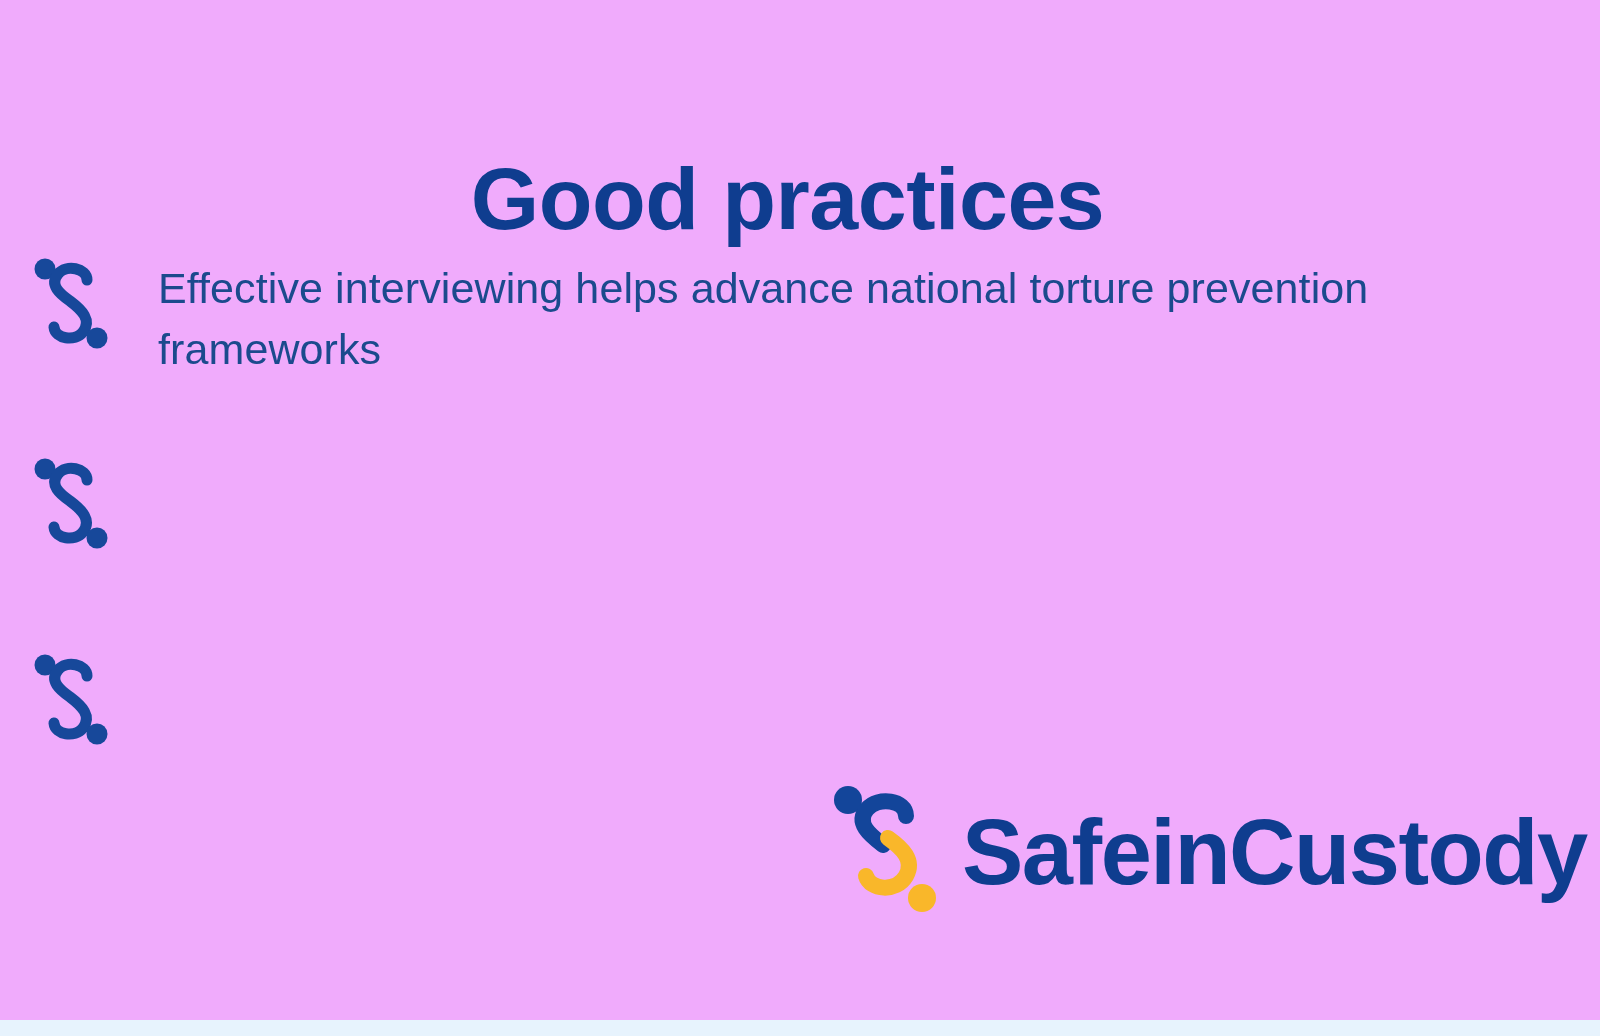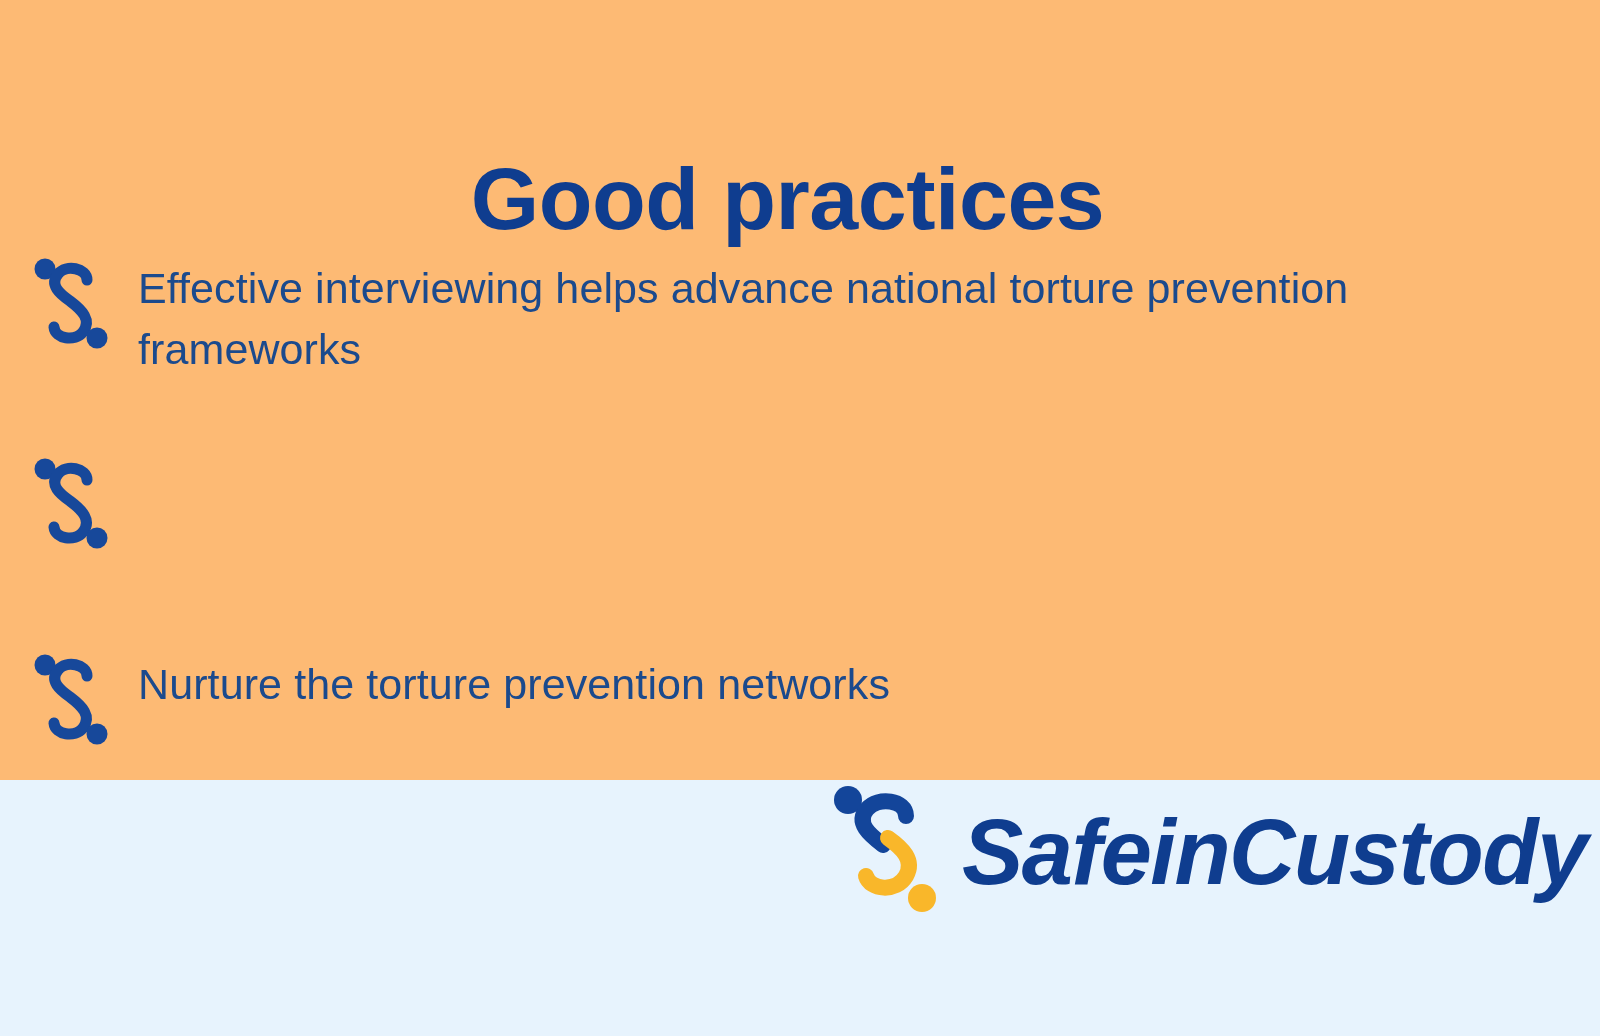--- a/index.html
+++ b/index.html
@@ -19,8 +19,8 @@
   .slide {
     position: relative;
     width: 1600px;
-    height: 780px;
-    background: #fdba74;
+    height: 1020px;
+    background: #f0abfc;
     box-sizing: border-box;
   }
 

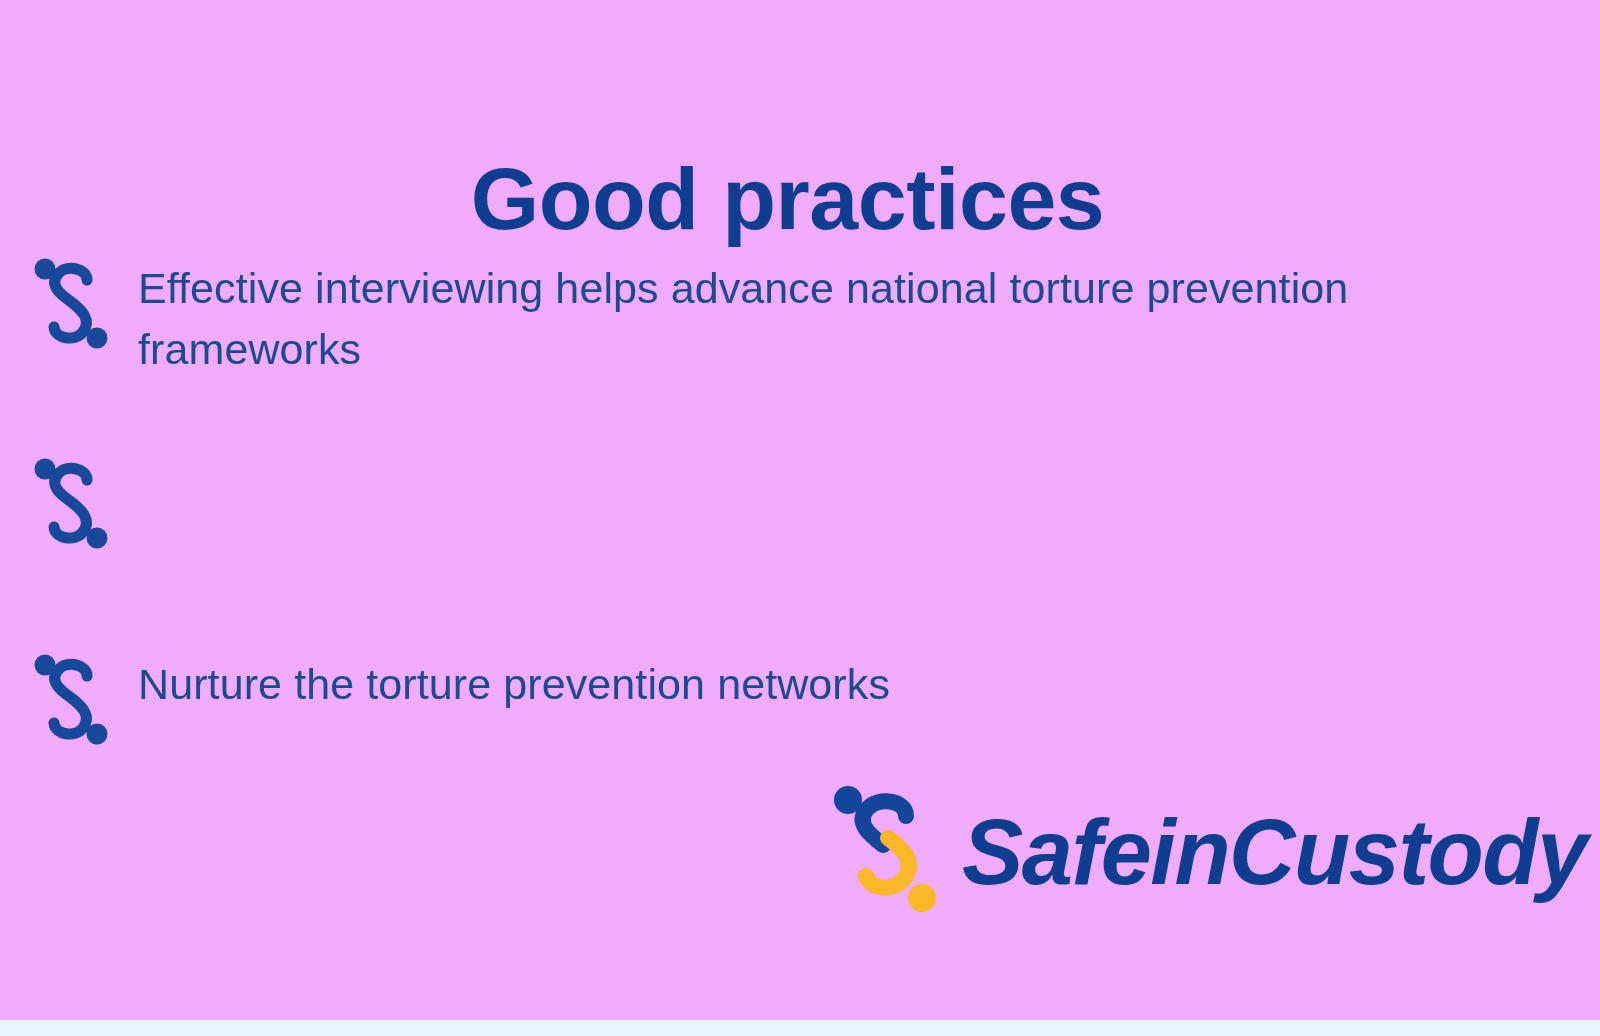--- a/index.html
+++ b/index.html
@@ -52,6 +52,7 @@
     left: 30px;
     display: flex;
     align-items: flex-start;
+    gap: 20px;
   }
 
   .bullet-row.row-0 { top: 0px; }

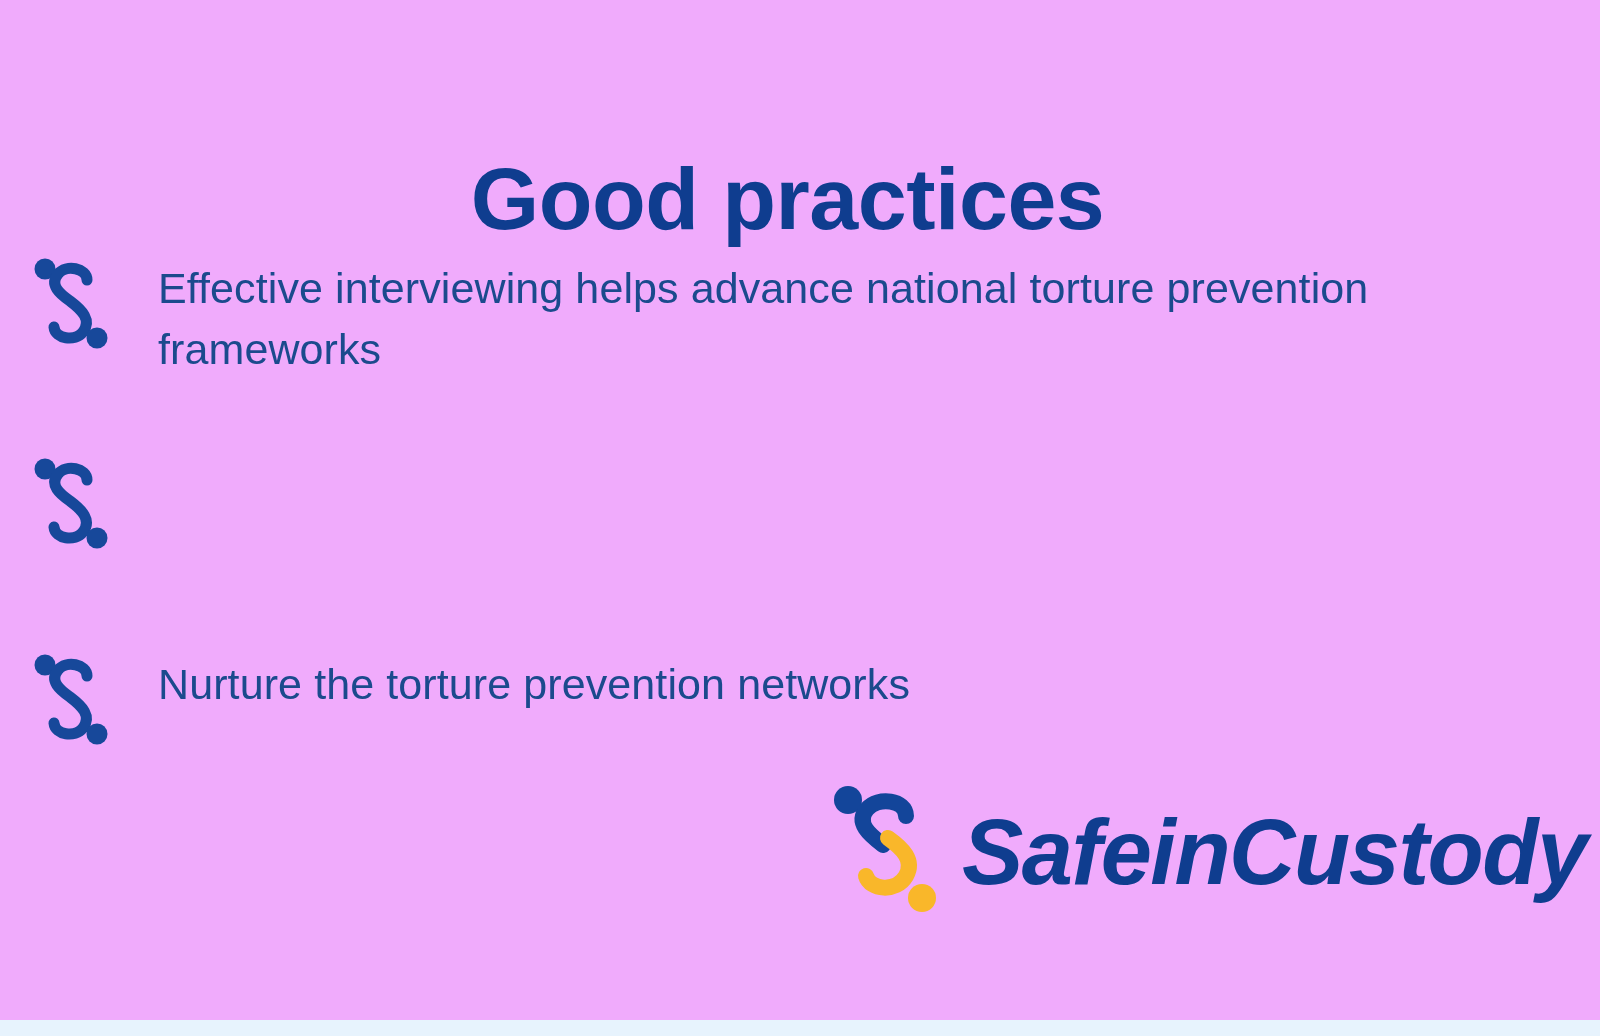--- a/index.html
+++ b/index.html
@@ -157,7 +157,6 @@
           <circle cx="67" cy="84" r="10.5" fill="#17489a"></circle>
         </svg>
       </span>
-      <span class="bullet-text">Nurture the torture prevention networks</span>
     </div>
 
   </div>

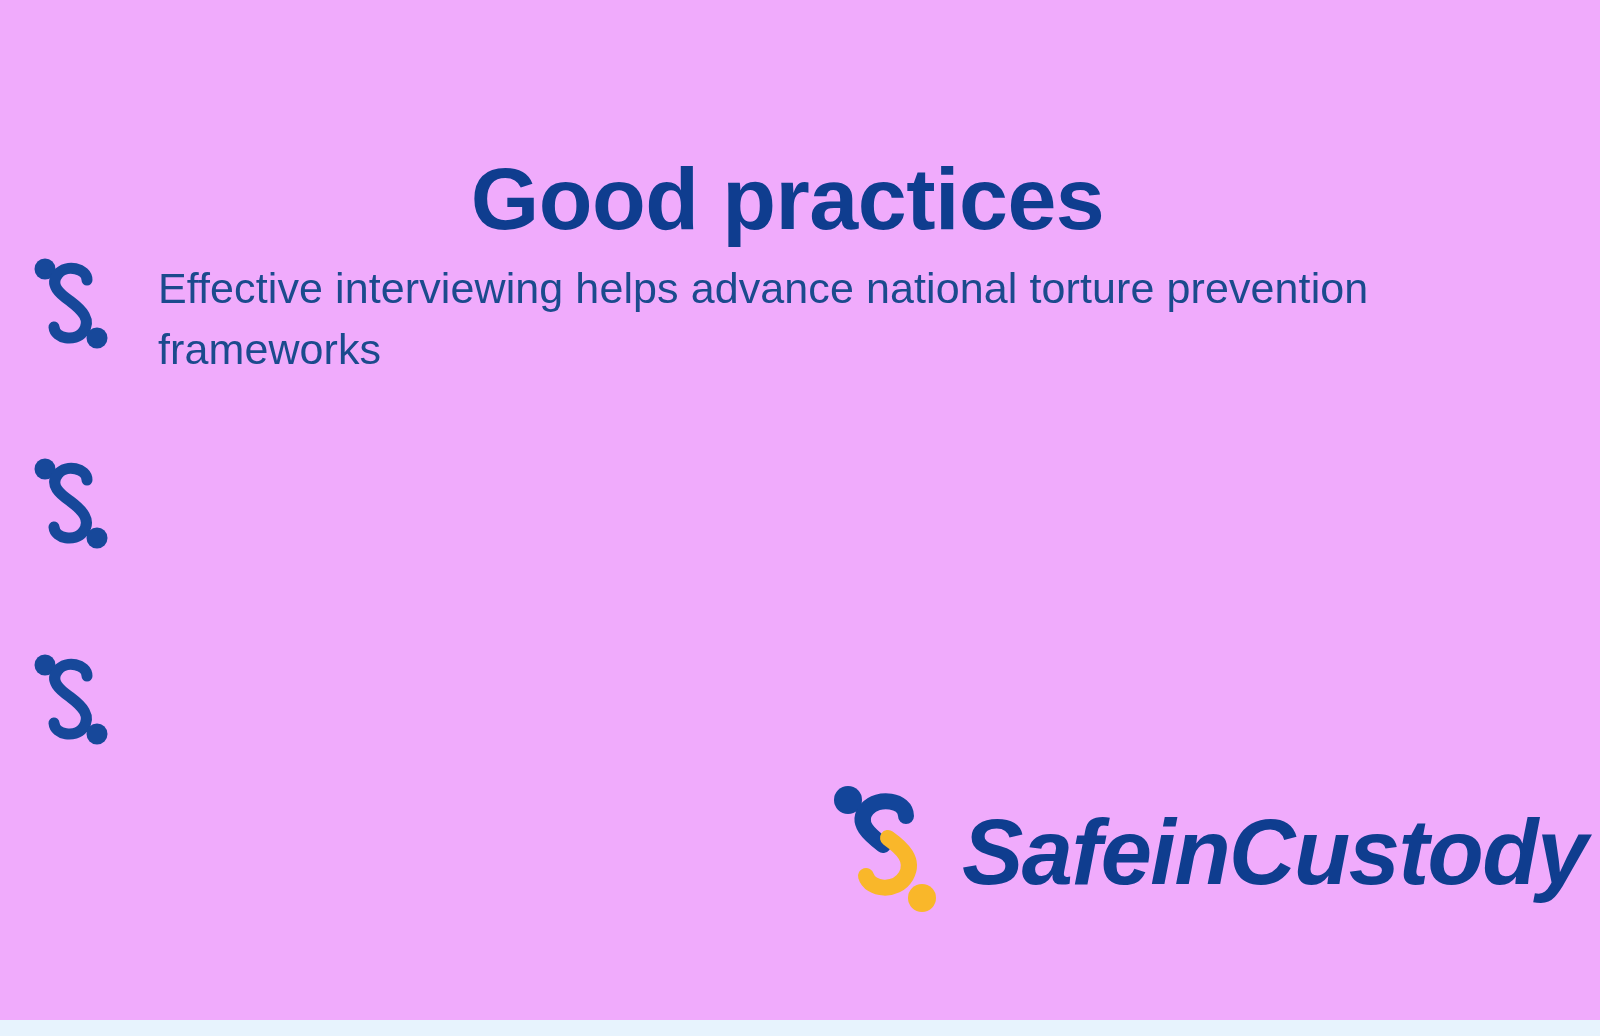--- a/index.html
+++ b/index.html
@@ -91,7 +91,6 @@
     top: 778px;
     display: flex;
     align-items: center;
-    font-style: italic;
   }
   .logo-mark {
     flex: 0 0 auto;

